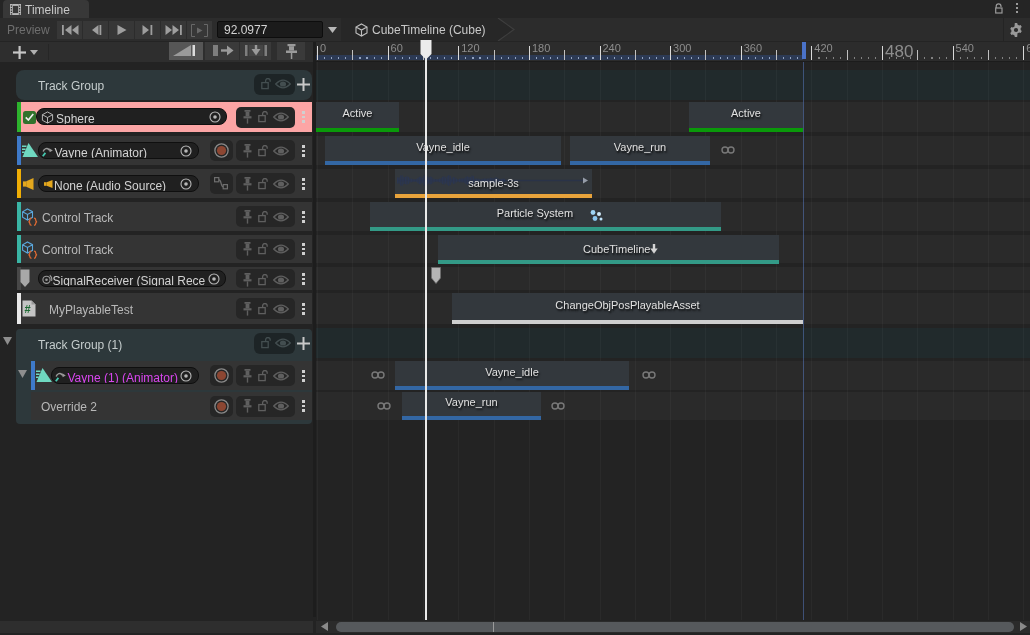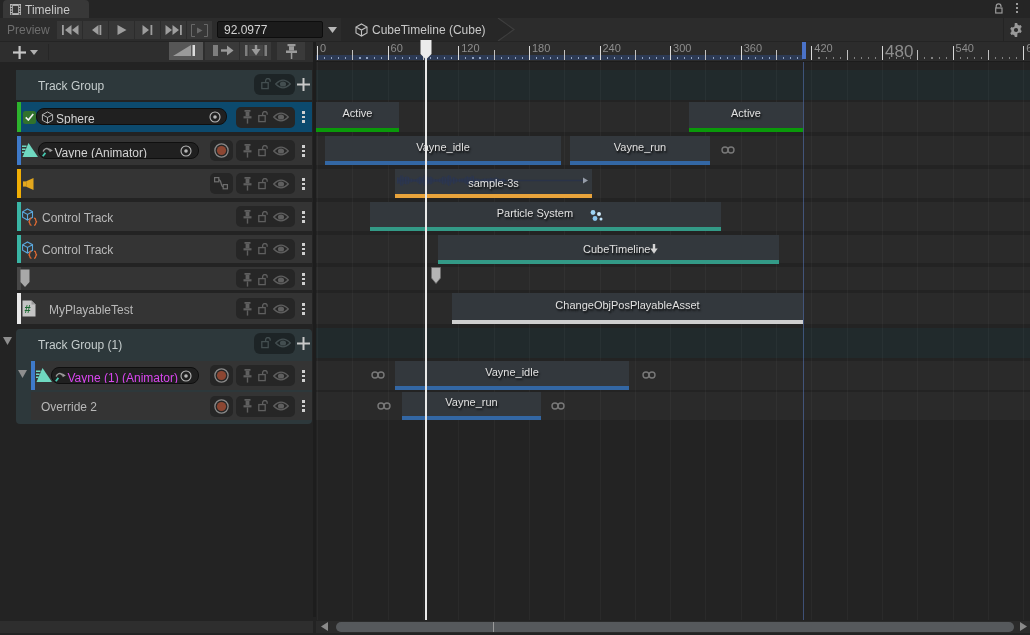--- a/index.html
+++ b/index.html
@@ -415,7 +415,7 @@
   </svg>
 <div class="a" style="left:0;top:62px;width:313px;height:558px;background:#232323"></div>
 <div class="a" style="left:313px;top:42px;width:3px;height:575px;background:#1d1d1d"></div>
-<div class="a" style="left:16px;top:70px;width:296px;height:30px;background:#2d383b;border-radius:0">
+<div class="a" style="left:16px;top:70px;width:296px;height:30px;background:#2d383b;border-radius:8px">
     <div style="position:absolute;left:22px;top:9px;font-size:12px;color:#c4cccc">Track Group</div>
     <div style="position:absolute;left:238px;top:3.5px;width:41px;height:21px;background:rgba(0,0,0,0.35);border-radius:6px">
       <svg style="position:absolute;left:7px;top:4.5px" width="11" height="12" viewBox="0 0 11 12">

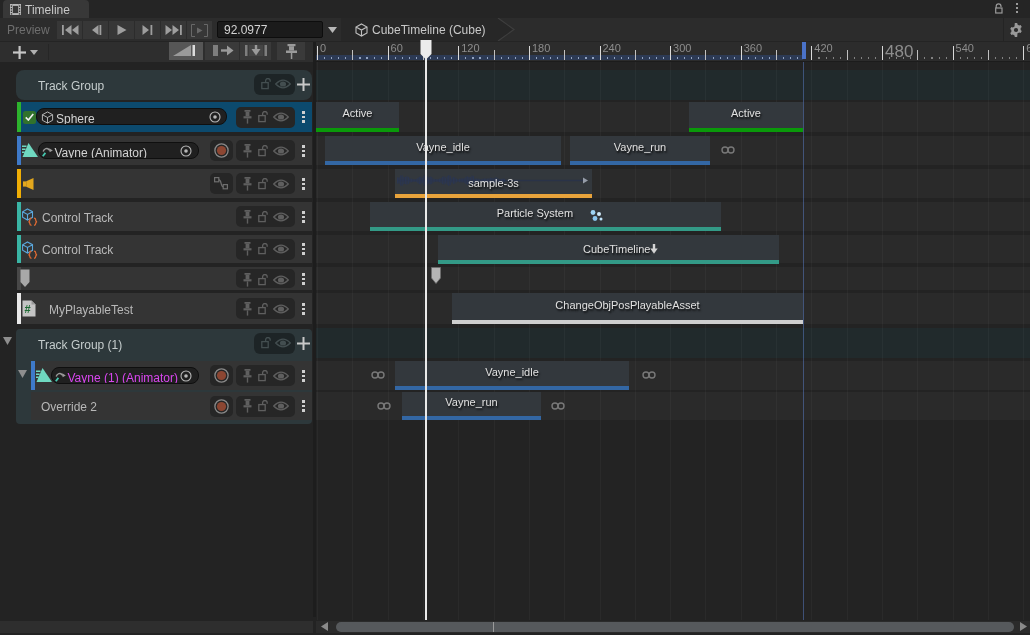--- a/index.html
+++ b/index.html
@@ -432,7 +432,7 @@
       <rect x="0" y="5.5" width="13" height="2" fill="#c8c8c8"></rect>
     </svg>
   </div>
-<div class="a" style="left:17px;top:102px;width:295px;height:30px;background:#0c4a6e">
+<div class="a" style="left:17px;top:102px;width:295px;height:30px;background:#fca5a5">
     <div style="position:absolute;left:0;top:0;width:4px;height:30px;background:#2db32d"></div>
     <div style="position:absolute;left:6px;top:8.5px;width:13px;height:13px;background:#31722c;border-radius:2.5px">
       <svg style="position:absolute;left:2px;top:2.5px" width="9" height="8" viewBox="0 0 12 10">

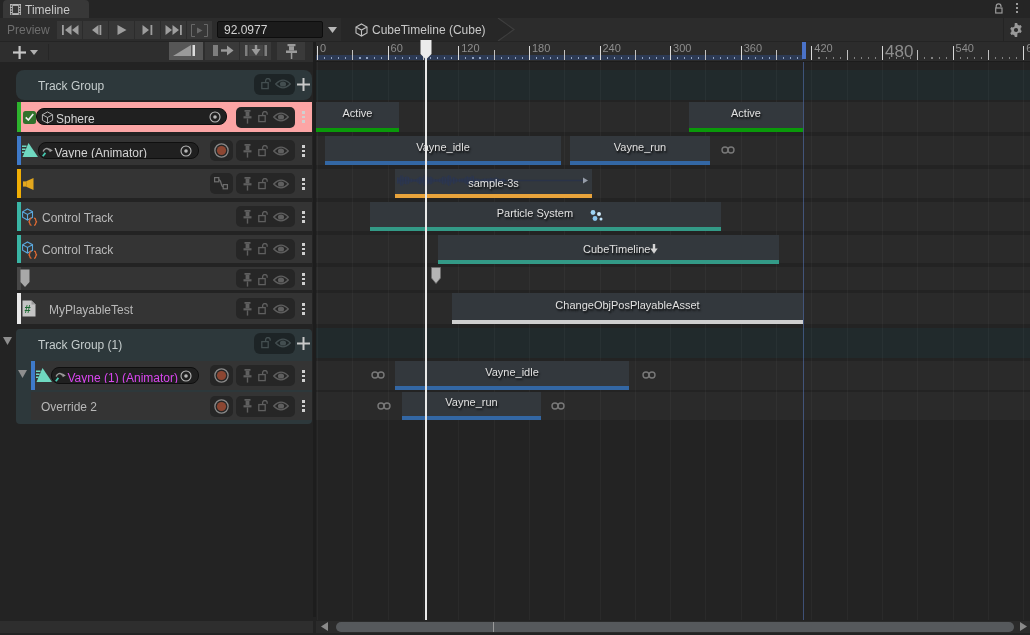--- a/index.html
+++ b/index.html
@@ -525,6 +525,17 @@
       <rect x="0" y="3.4" width="3.2" height="5.2" fill="#e3a71d"></rect>
       <path d="M3.2 3.2 L10.5 0 V12 L3.2 8.8 Z" fill="#e3a71d"></path>
     </svg>
+    <div style="position:absolute;left:21px;top:6px;width:161px;height:17px;background:#202020;border:1px solid #0f0f0f;border-radius:8px;box-sizing:border-box;overflow:hidden">
+      <svg style="position:absolute;left:5px;top:4px" width="9" height="8" viewBox="0 0 9 8">
+        <rect x="0" y="2.2" width="2.6" height="3.6" fill="#e3a71d"></rect>
+        <path d="M2.6 2.2 L8.5 0 V8 L2.6 5.8 Z" fill="#e3a71d"></path>
+      </svg>
+      <div style="position:absolute;left:15px;top:2.5px;font-size:12px;color:#d2d2d2;white-space:nowrap">None (Audio Source)</div>
+      <svg style="position:absolute;left:141px;top:1.8px" width="12" height="12" viewBox="0 0 12 12">
+        <circle cx="6" cy="6" r="5" fill="none" stroke="#b8b8b8" stroke-width="1.1"></circle>
+        <circle cx="6" cy="6" r="1.8" fill="#b8b8b8"></circle>
+      </svg>
+    </div>
     <div style="position:absolute;left:192.5px;top:4px;width:23px;height:21px;background:#262626;border-radius:5px">
       <svg style="position:absolute;left:4.5px;top:4px" width="14" height="13" viewBox="0 0 14 13">
         <g fill="none" stroke="#6e6e6e" stroke-width="1.2">

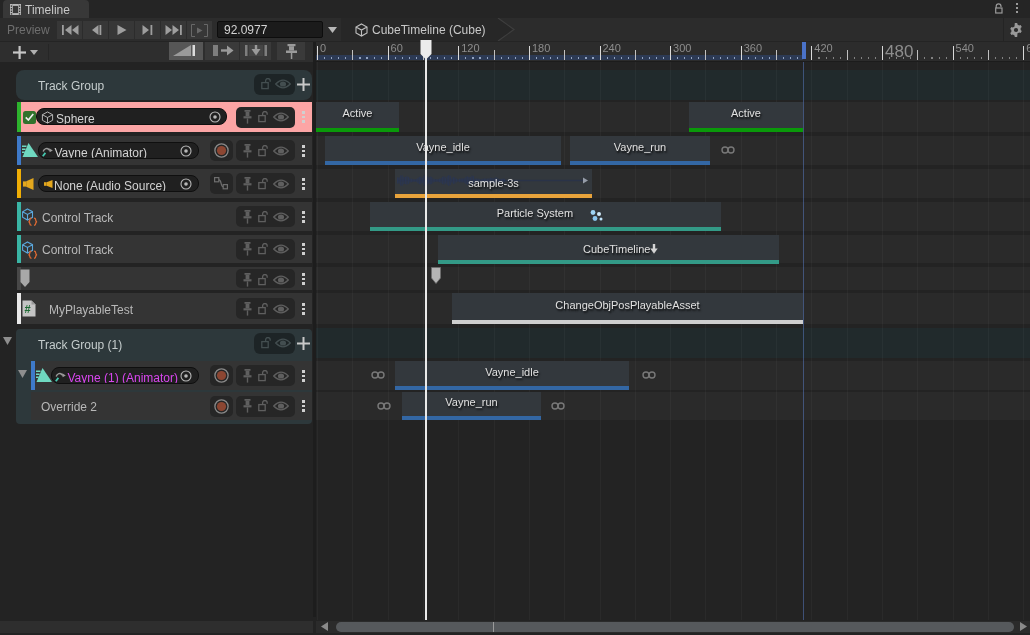--- a/index.html
+++ b/index.html
@@ -636,6 +636,18 @@
     <svg style="position:absolute;left:3px;top:2px" width="10" height="19" viewBox="0 0 10 19">
       <path d="M0.5 0.5 H9.5 V13 L5 18 L0.5 13 Z" fill="#a8a8a8"></path>
     </svg>
+    <div style="position:absolute;left:21px;top:3px;width:188px;height:17px;background:#202020;border:1px solid #0f0f0f;border-radius:8px;box-sizing:border-box;overflow:hidden">
+      <svg style="position:absolute;left:3px;top:2.5px" width="11" height="11" viewBox="0 0 11 11">
+        <circle cx="4.5" cy="5.8" r="3.6" fill="none" stroke="#9a9a9a" stroke-width="1.1"></circle>
+        <circle cx="4.5" cy="5.8" r="1.3" fill="#9a9a9a"></circle>
+        <path d="M7.8 1.2 Q10.4 3.3 9.6 7" fill="none" stroke="#9a9a9a" stroke-width="1.1"></path>
+      </svg>
+      <div style="position:absolute;left:13.5px;top:2.5px;font-size:12px;color:#d2d2d2;white-space:nowrap">SignalReceiver (Signal Rece</div>
+      <svg style="position:absolute;left:169px;top:1.8px" width="12" height="12" viewBox="0 0 12 12">
+        <circle cx="6" cy="6" r="5" fill="none" stroke="#b8b8b8" stroke-width="1.1"></circle>
+        <circle cx="6" cy="6" r="1.8" fill="#b8b8b8"></circle>
+      </svg>
+    </div>
     <div style="position:absolute;left:219px;top:2px;width:59px;height:19px;background:#262626;border-radius:5px">
       <svg style="position:absolute;left:7px;top:3.5px" width="9" height="14" viewBox="0 0 9 14">
         <rect x="1.5" y="0" width="6" height="1.8" fill="#5f5f5f"></rect>

